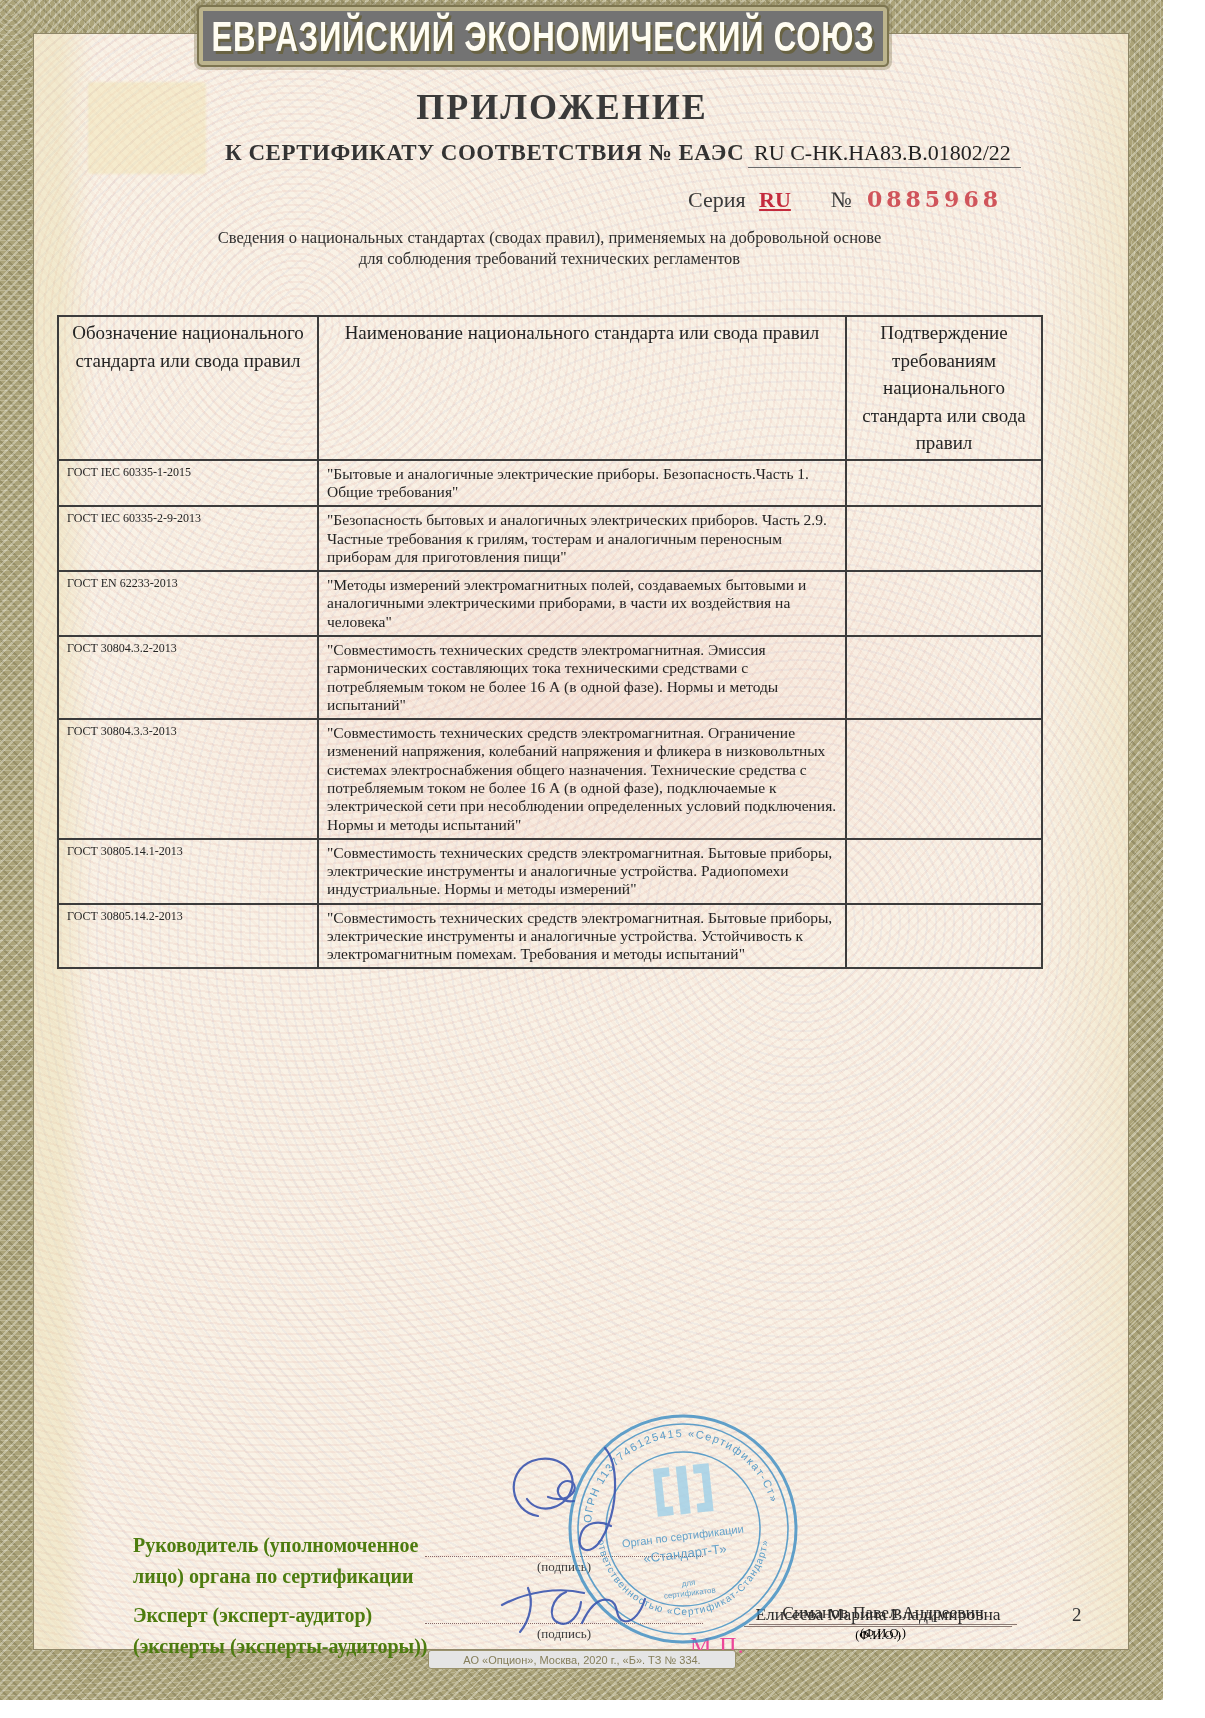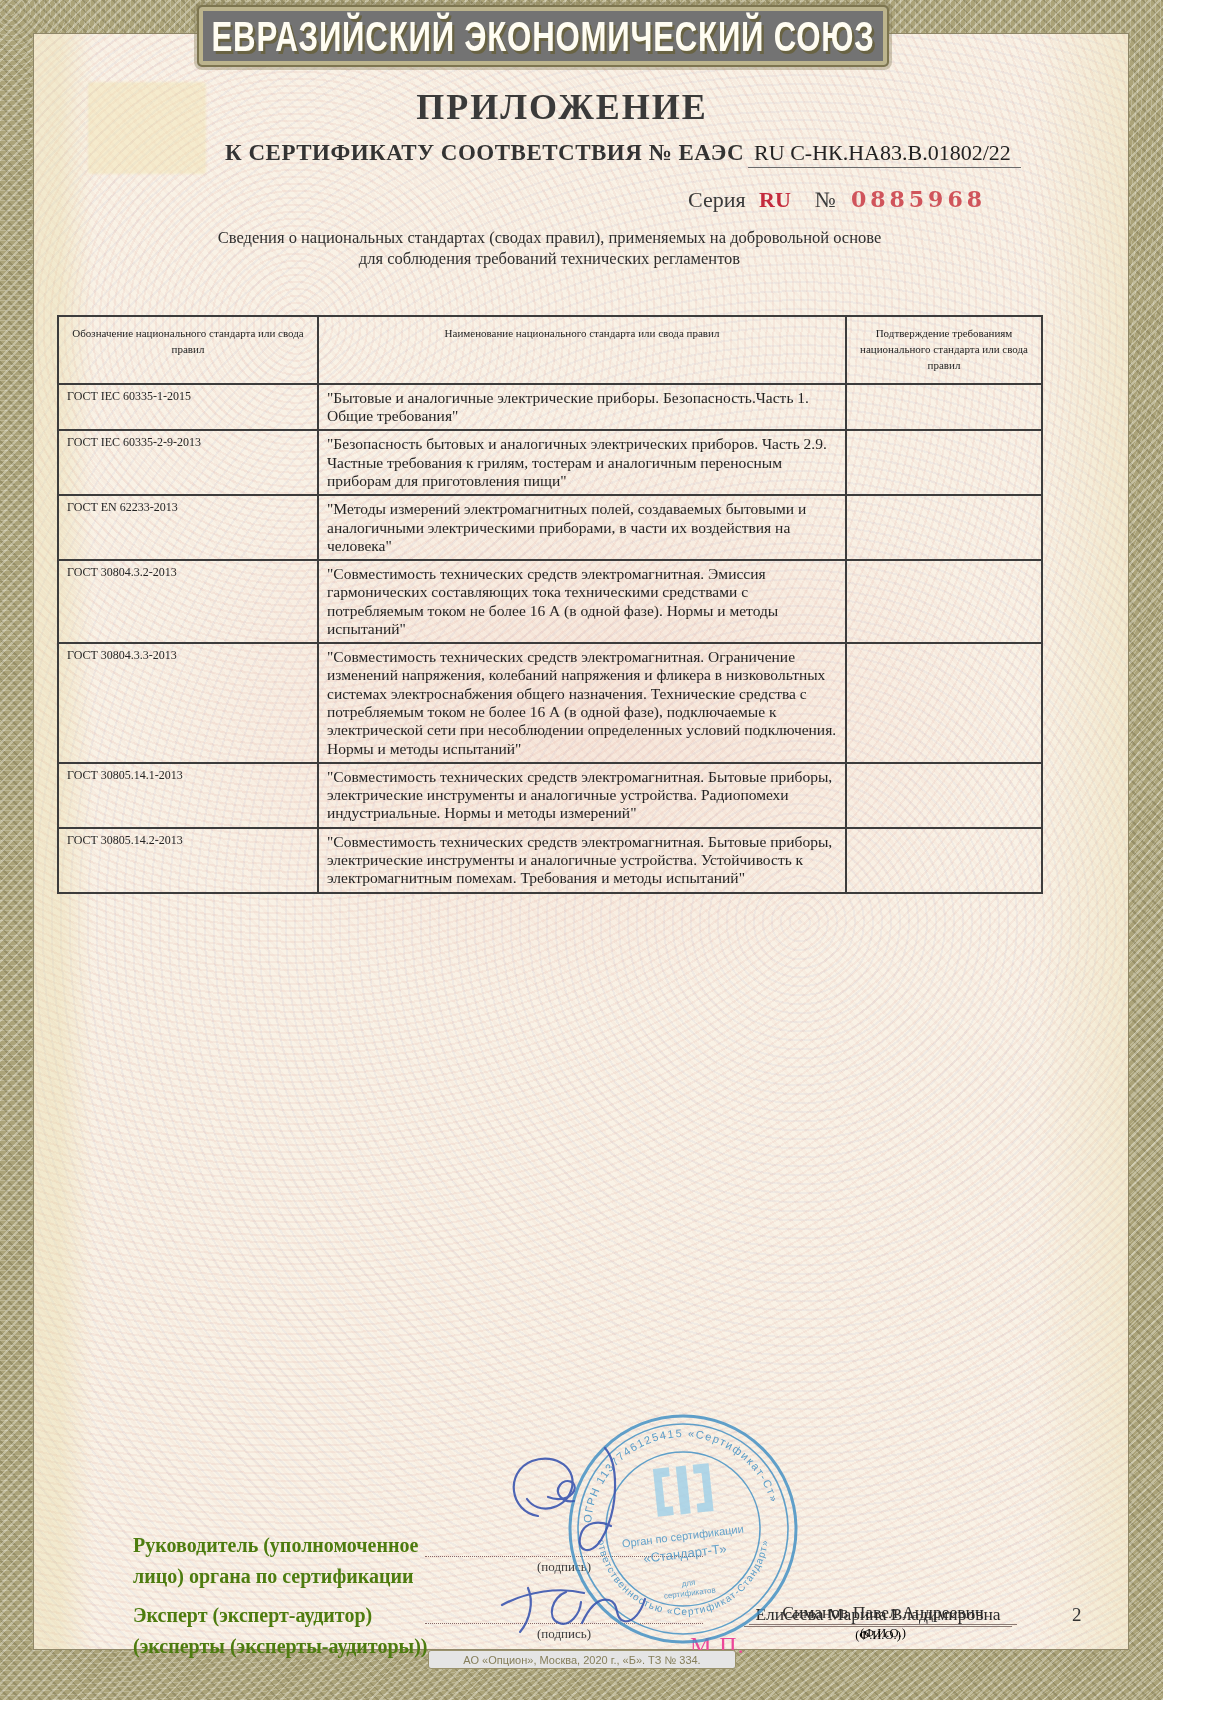--- a/index.html
+++ b/index.html
@@ -57,7 +57,7 @@
     padding:0 10px 2px 6px;
   }
   .seriesline{position:absolute;left:688px;top:186px;white-space:nowrap;font-size:22px;color:#3a3a3a;}
-  .seriesline .ru{color:#c42b3d;font-weight:bold;margin:0 18px 0 8px;}
+  .seriesline .ru{color:#c42b3d;font-weight:bold;margin:0 34px 0 8px;text-decoration:underline;}
   .seriesline .no{margin-right:10px;}
   .seriesline .blank{
     color:#d0545b;font-weight:bold;letter-spacing:4px;

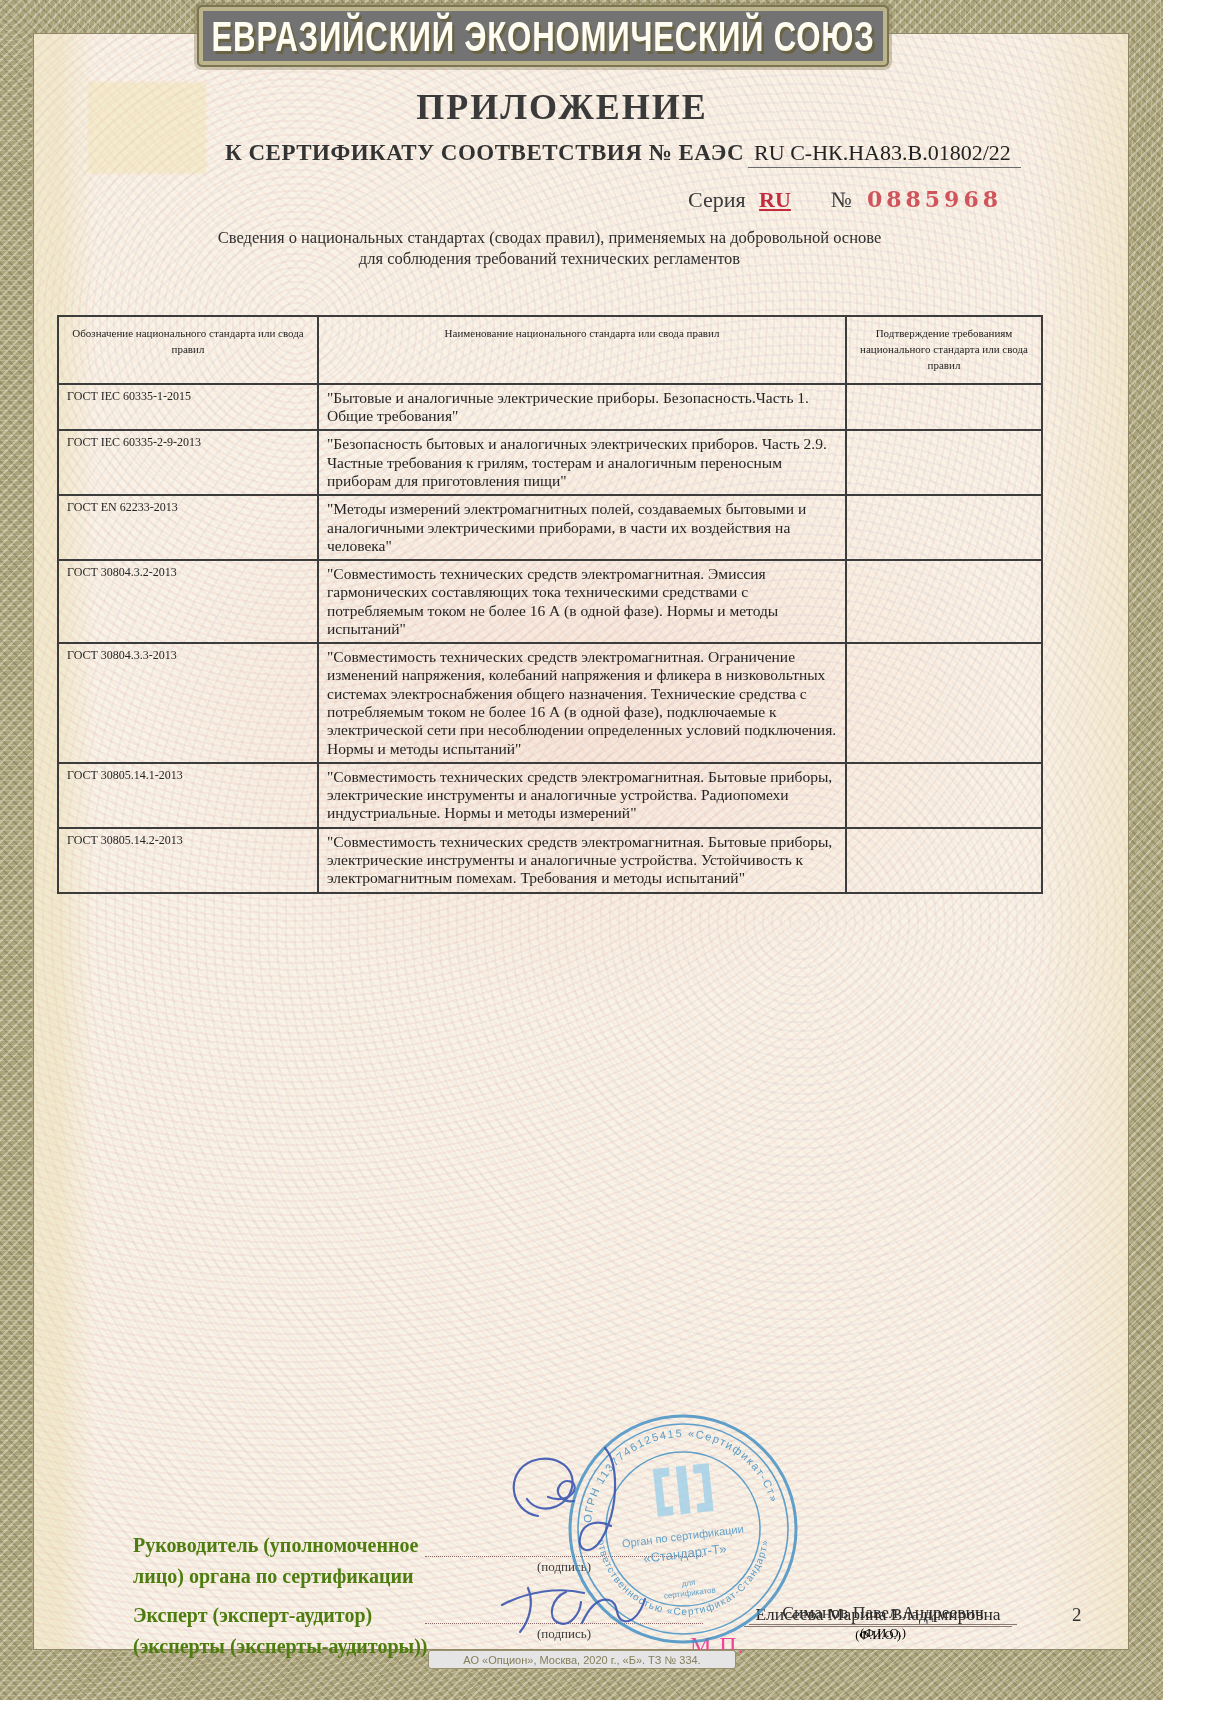--- a/index.html
+++ b/index.html
@@ -73,7 +73,7 @@
     font-size:15.5px;line-height:1.18;color:#242424;table-layout:fixed;
   }
   table.std th,table.std td{border:2px solid #3c3c3c;padding:4px 8px;vertical-align:top;}
-  table.std th{font-weight:normal;text-align:center;font-size:11px;line-height:1.45;padding:9px 10px;}
+  table.std th{font-weight:normal;text-align:center;font-size:19px;line-height:1.45;padding:2px 10px;}
   table.std col.c1{width:260px;} table.std col.c2{width:528px;} table.std col.c3{width:196px;}
   table.std td.std-id{font-size:12px;}
   

